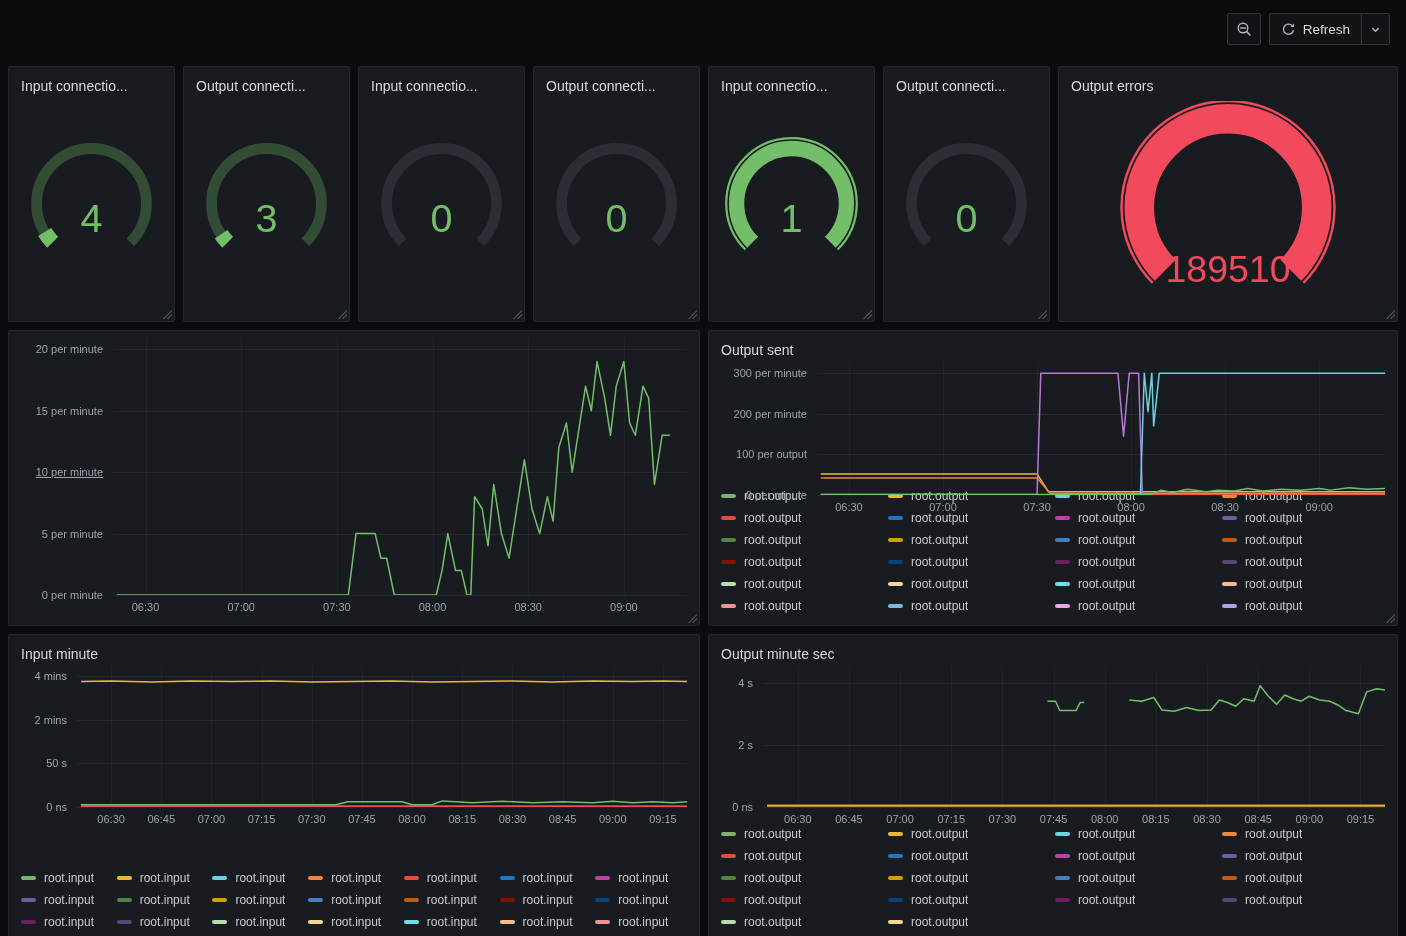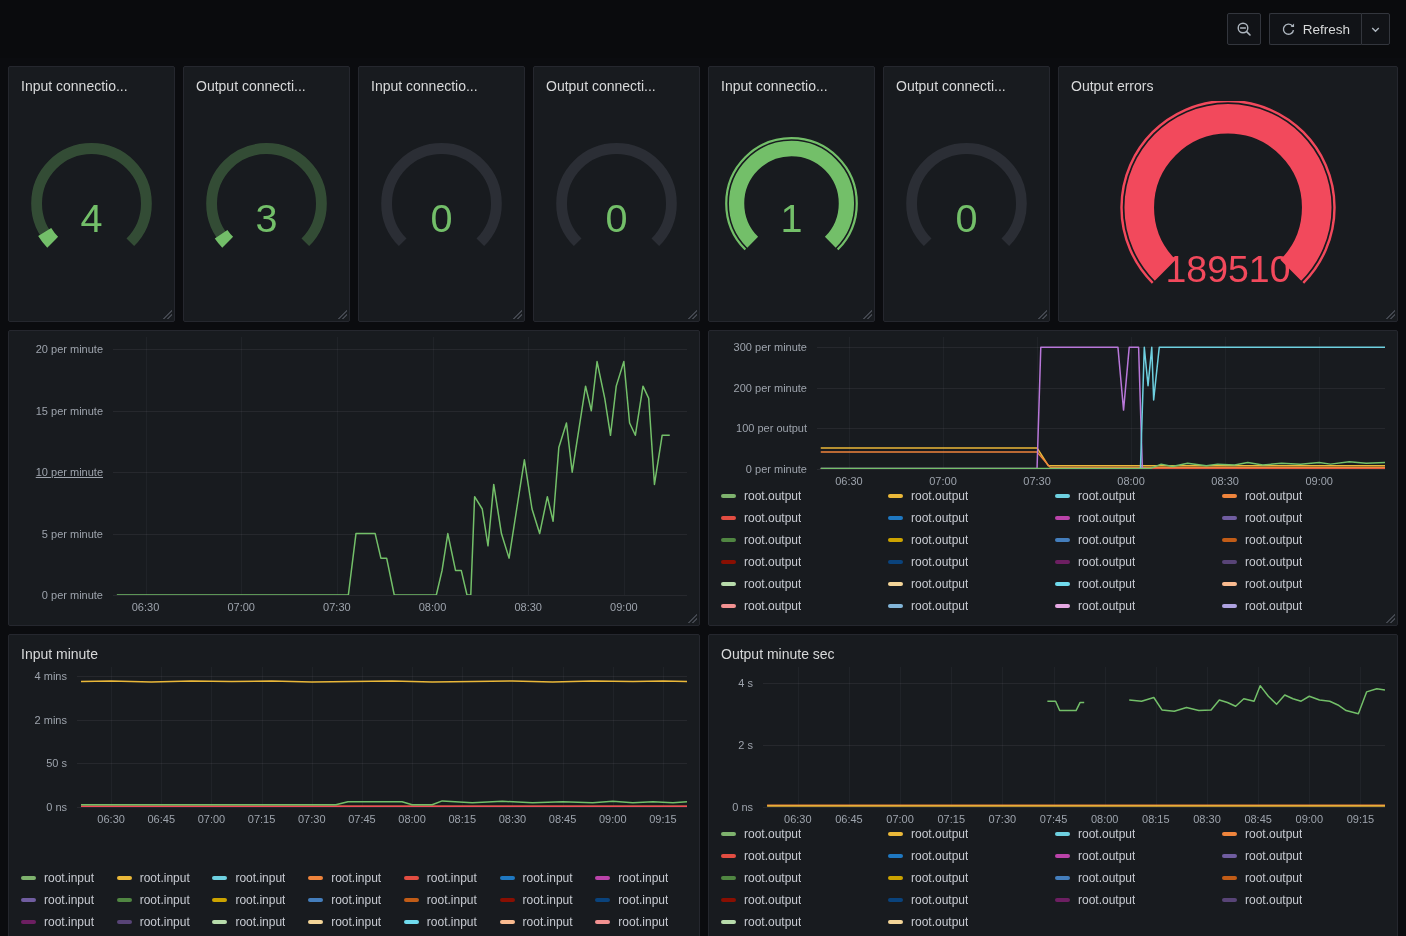--- a/index.html
+++ b/index.html
@@ -211,6 +211,7 @@
   </div>
 
   <div class="panel wide-right">
+    <div class="panel-title">Output sent</div>
     <div class="chart chart--sent chart--h132">
       <div class="plot-row">
           <div class="ylabs">

